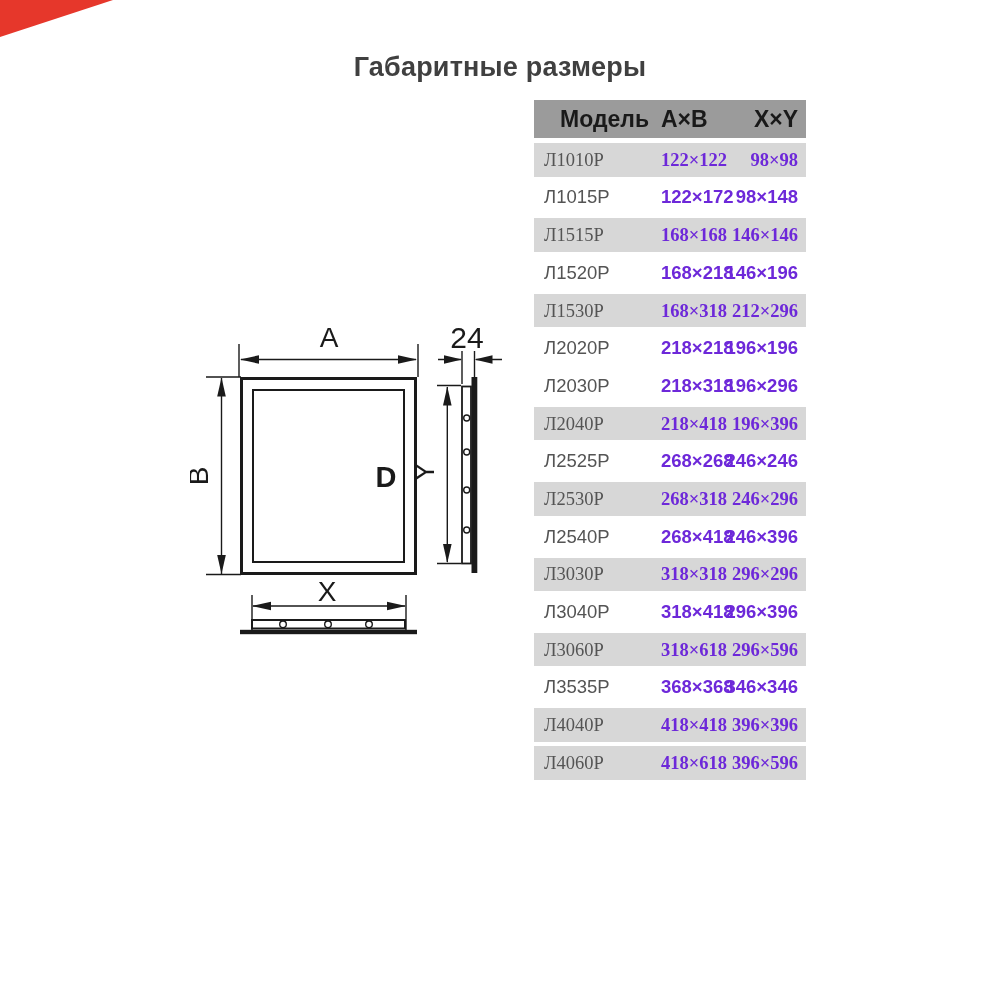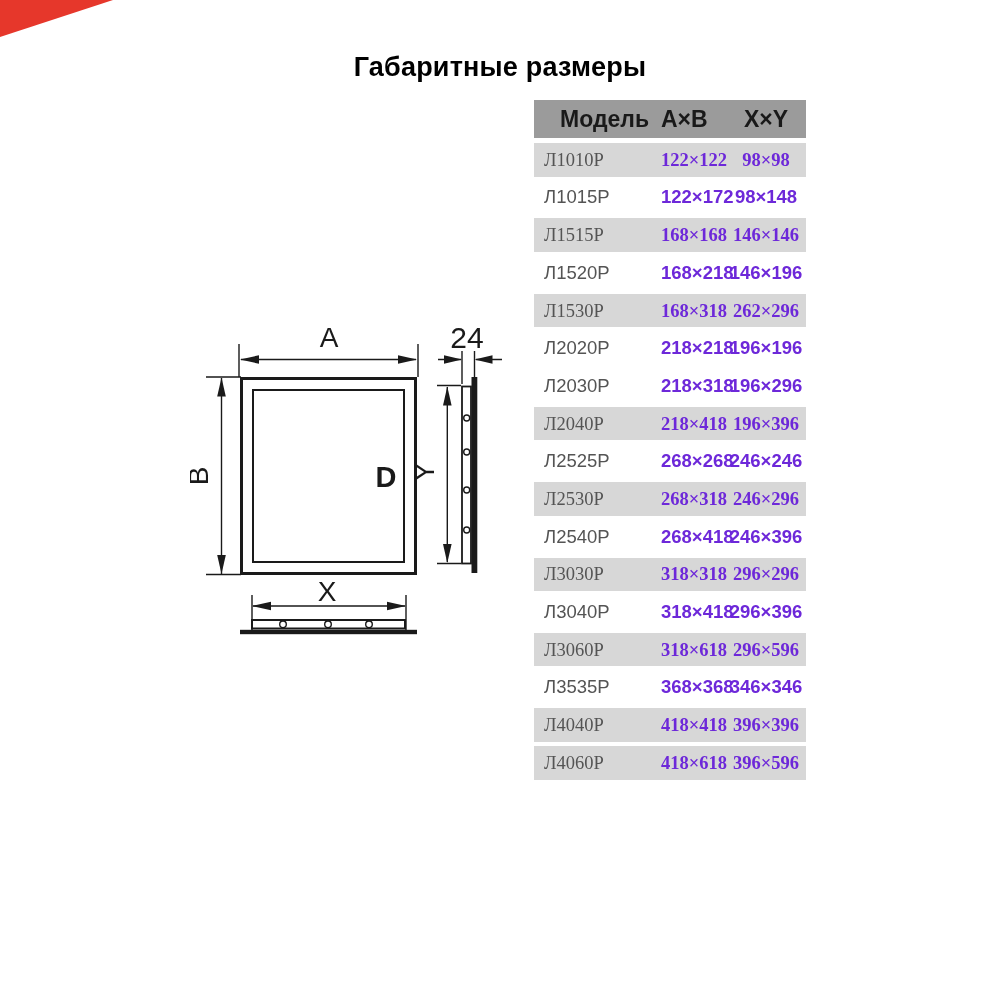--- a/index.html
+++ b/index.html
@@ -15,7 +15,7 @@
   
   #title{
     position:absolute;left:0;top:52px;width:1000px;text-align:center;
-    font-size:27px;font-weight:700;color:#000000;letter-spacing:.2px;
+    font-size:27px;font-weight:700;color:#404040;letter-spacing:.2px;
   }
   
   #dim-table{position:absolute;left:534px;top:100px;width:272px;}

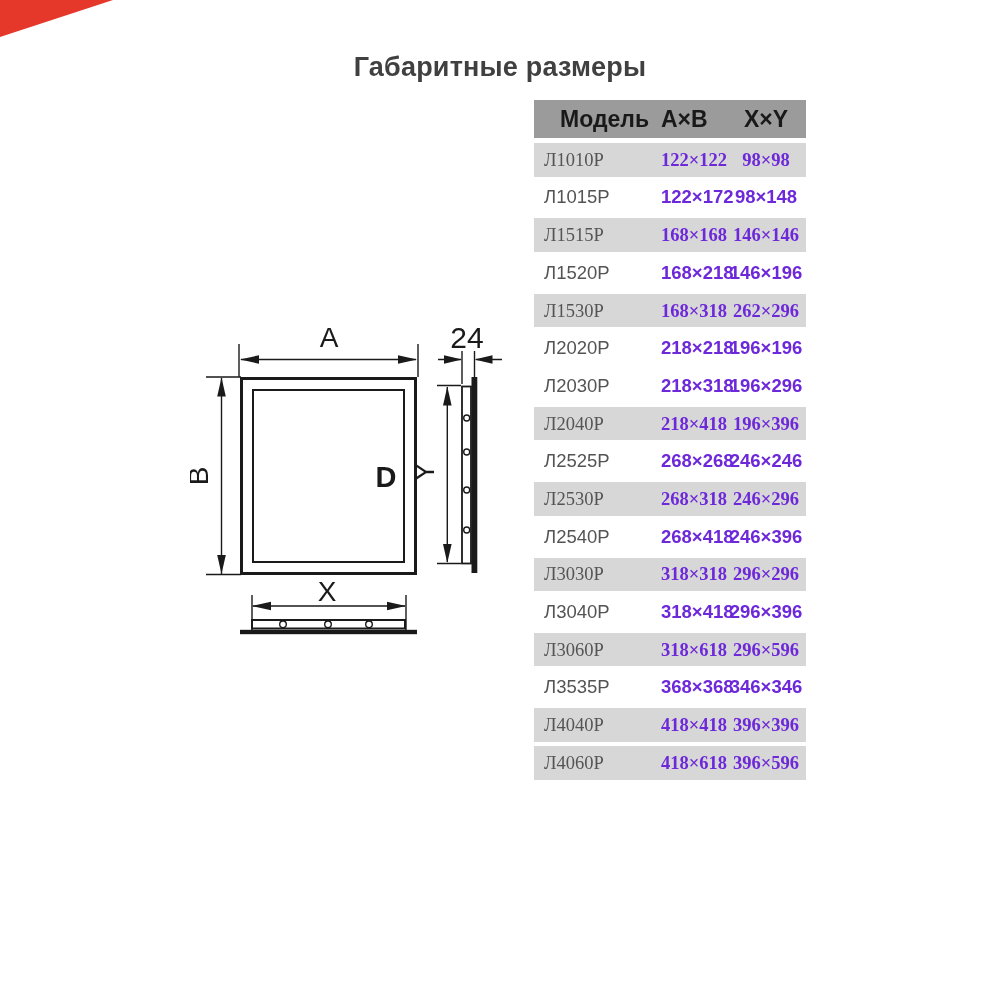--- a/index.html
+++ b/index.html
@@ -31,7 +31,7 @@
   .c-model{left:10px;font-size:18.5px;color:#545454;}
   .c-ab,.c-bold{font-size:18.5px;font-weight:700;color:#6d28d9;}
   .col-ab{left:127px;width:84px;}
-  .col-xy{left:190px;width:84px;text-align:center;}
+  .col-xy{left:180px;width:84px;text-align:right;}
   
   #drawing{position:absolute;left:190px;top:315px;}
   #drawing text{fill:#1a1a1a;font-family:"Liberation Sans", sans-serif;}

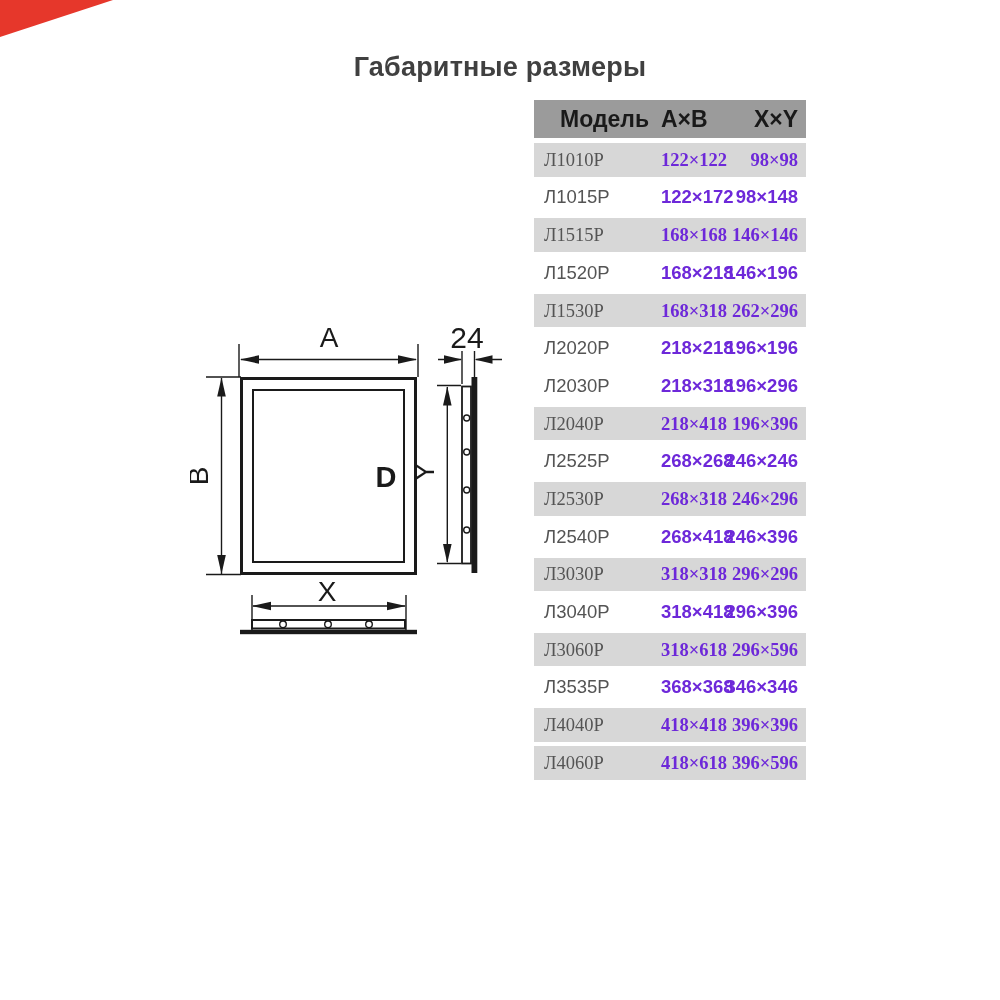--- a/index.html
+++ b/index.html
@@ -139,7 +139,7 @@
     <div class="tr alt">
       <span class="cell c-model">Л1530Р</span>
       <span class="cell c-bold col-ab">168×318</span>
-      <span class="cell c-bold col-xy">262×296</span>
+      <span class="cell c-bold col-xy">212×296</span>
     </div>
     <div class="tr">
       <span class="cell c-model">Л2020Р</span>

